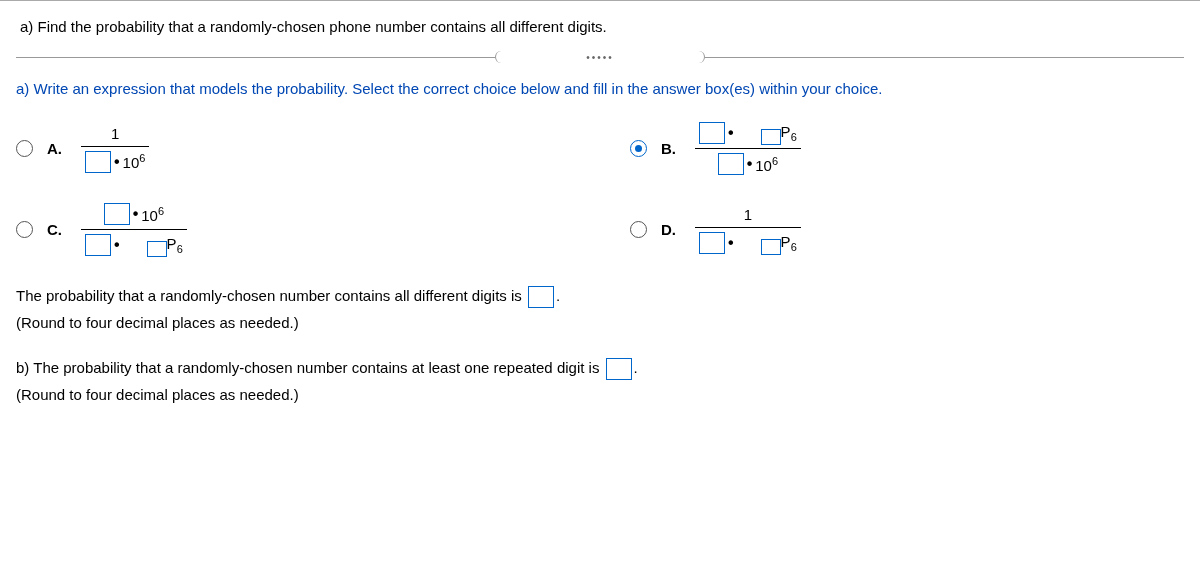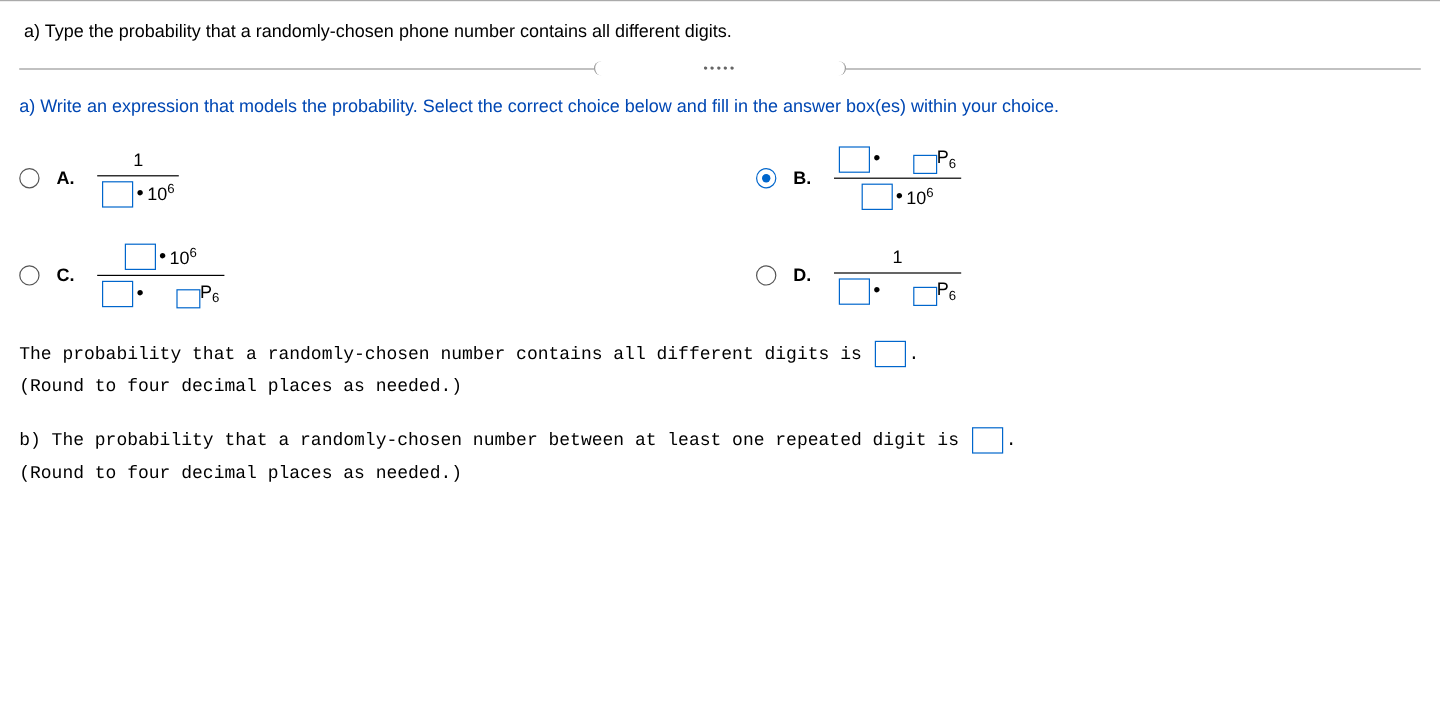--- a/index.html
+++ b/index.html
@@ -163,7 +163,7 @@
 
 <hr class="top">
 <div class="container">
-  <div class="sub-question">a) Type the probability that a randomly-chosen phone number contains all different digits.</div>
+  <div class="sub-question">a) Find the probability that a randomly-chosen phone number contains all different digits.</div>
 
   <div class="divider">
     <div class="divider-line"></div>

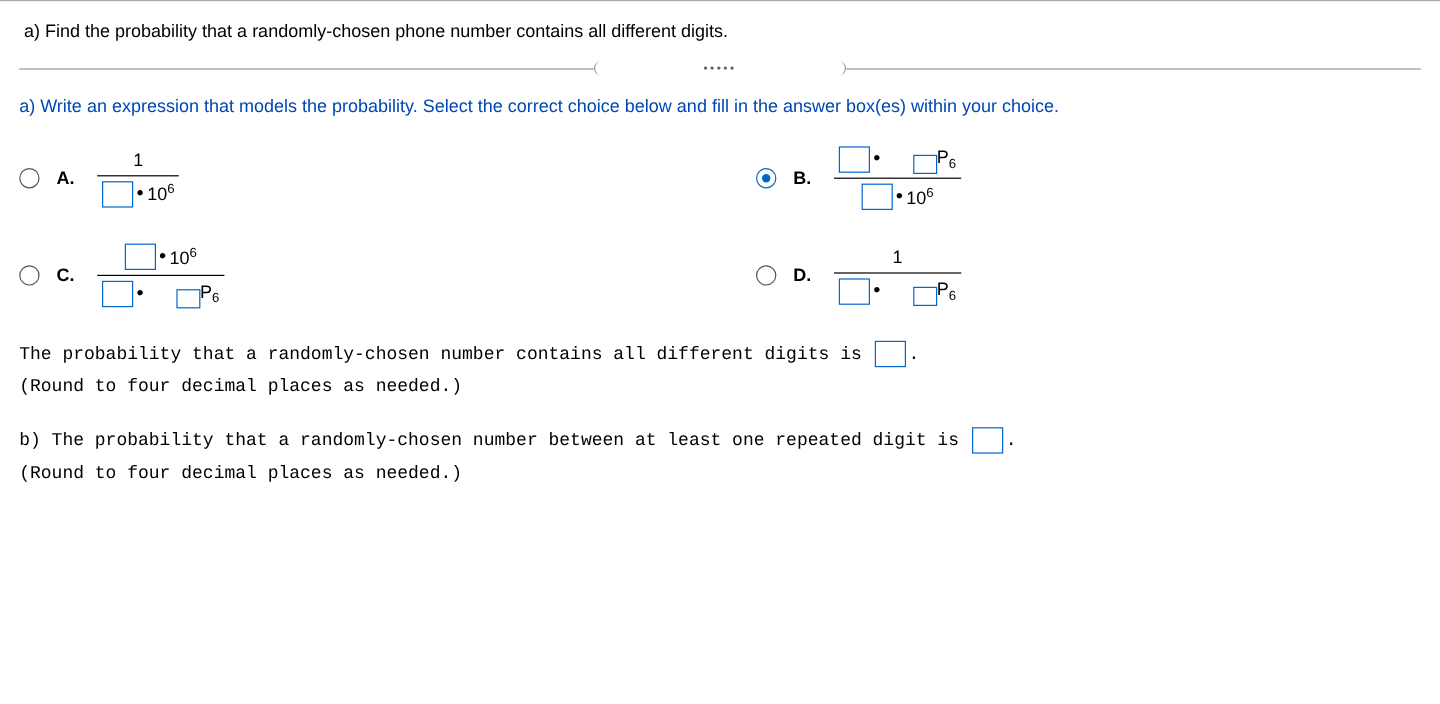--- a/index.html
+++ b/index.html
@@ -141,7 +141,6 @@
     .followup {
       margin-top: 18px;
       line-height: 1.8;
-      font-family: Liberation Mono, monospace;
     }
     .inline-input {
       display: inline-block;

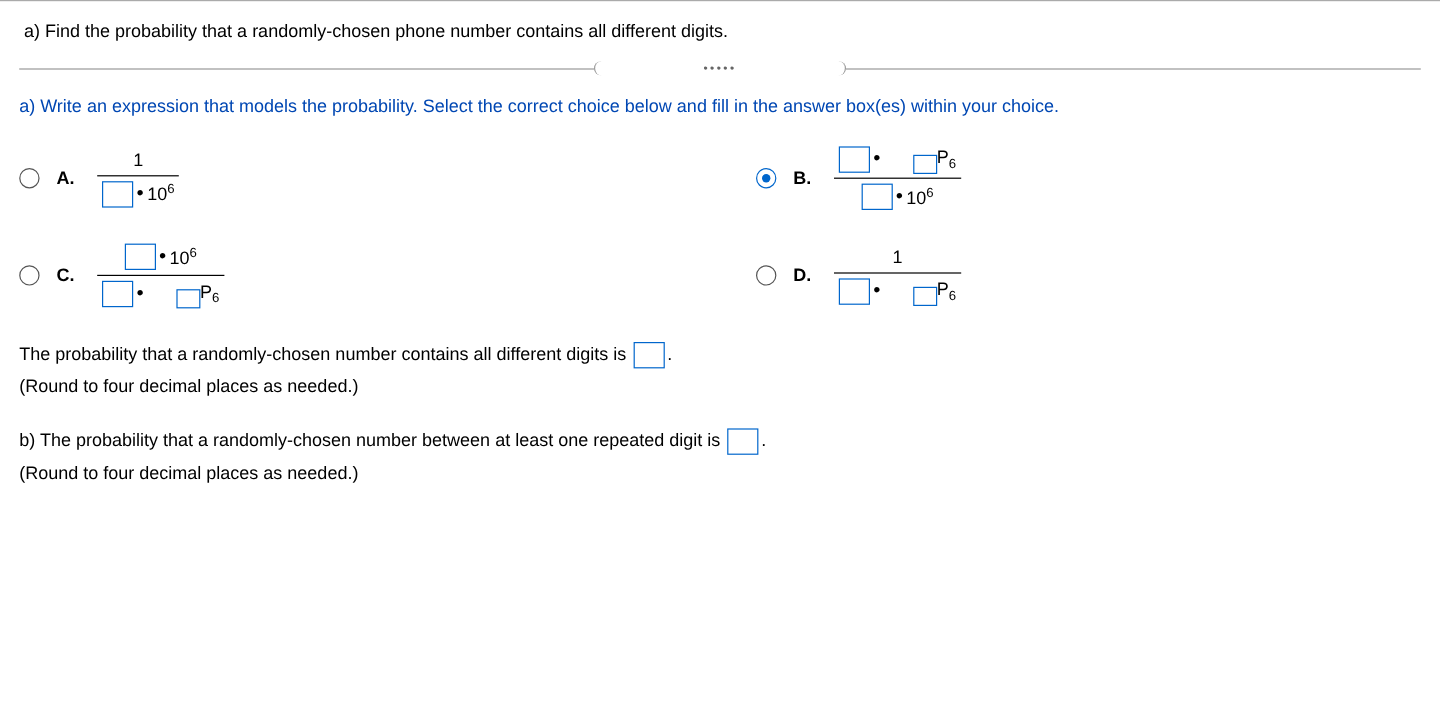--- a/index.html
+++ b/index.html
@@ -253,7 +253,7 @@
   </div>
 
   <div class="followup">
-    <span>b) The probability that a randomly-chosen number between at least one repeated digit is </span><span class="inline-input"></span><span>.</span>
+    <span>b) The probability that a randomly-chosen number contains at least one repeated digit is </span><span class="inline-input"></span><span>.</span>
     <br>
     <span>(Round to four decimal places as needed.)</span>
   </div>

